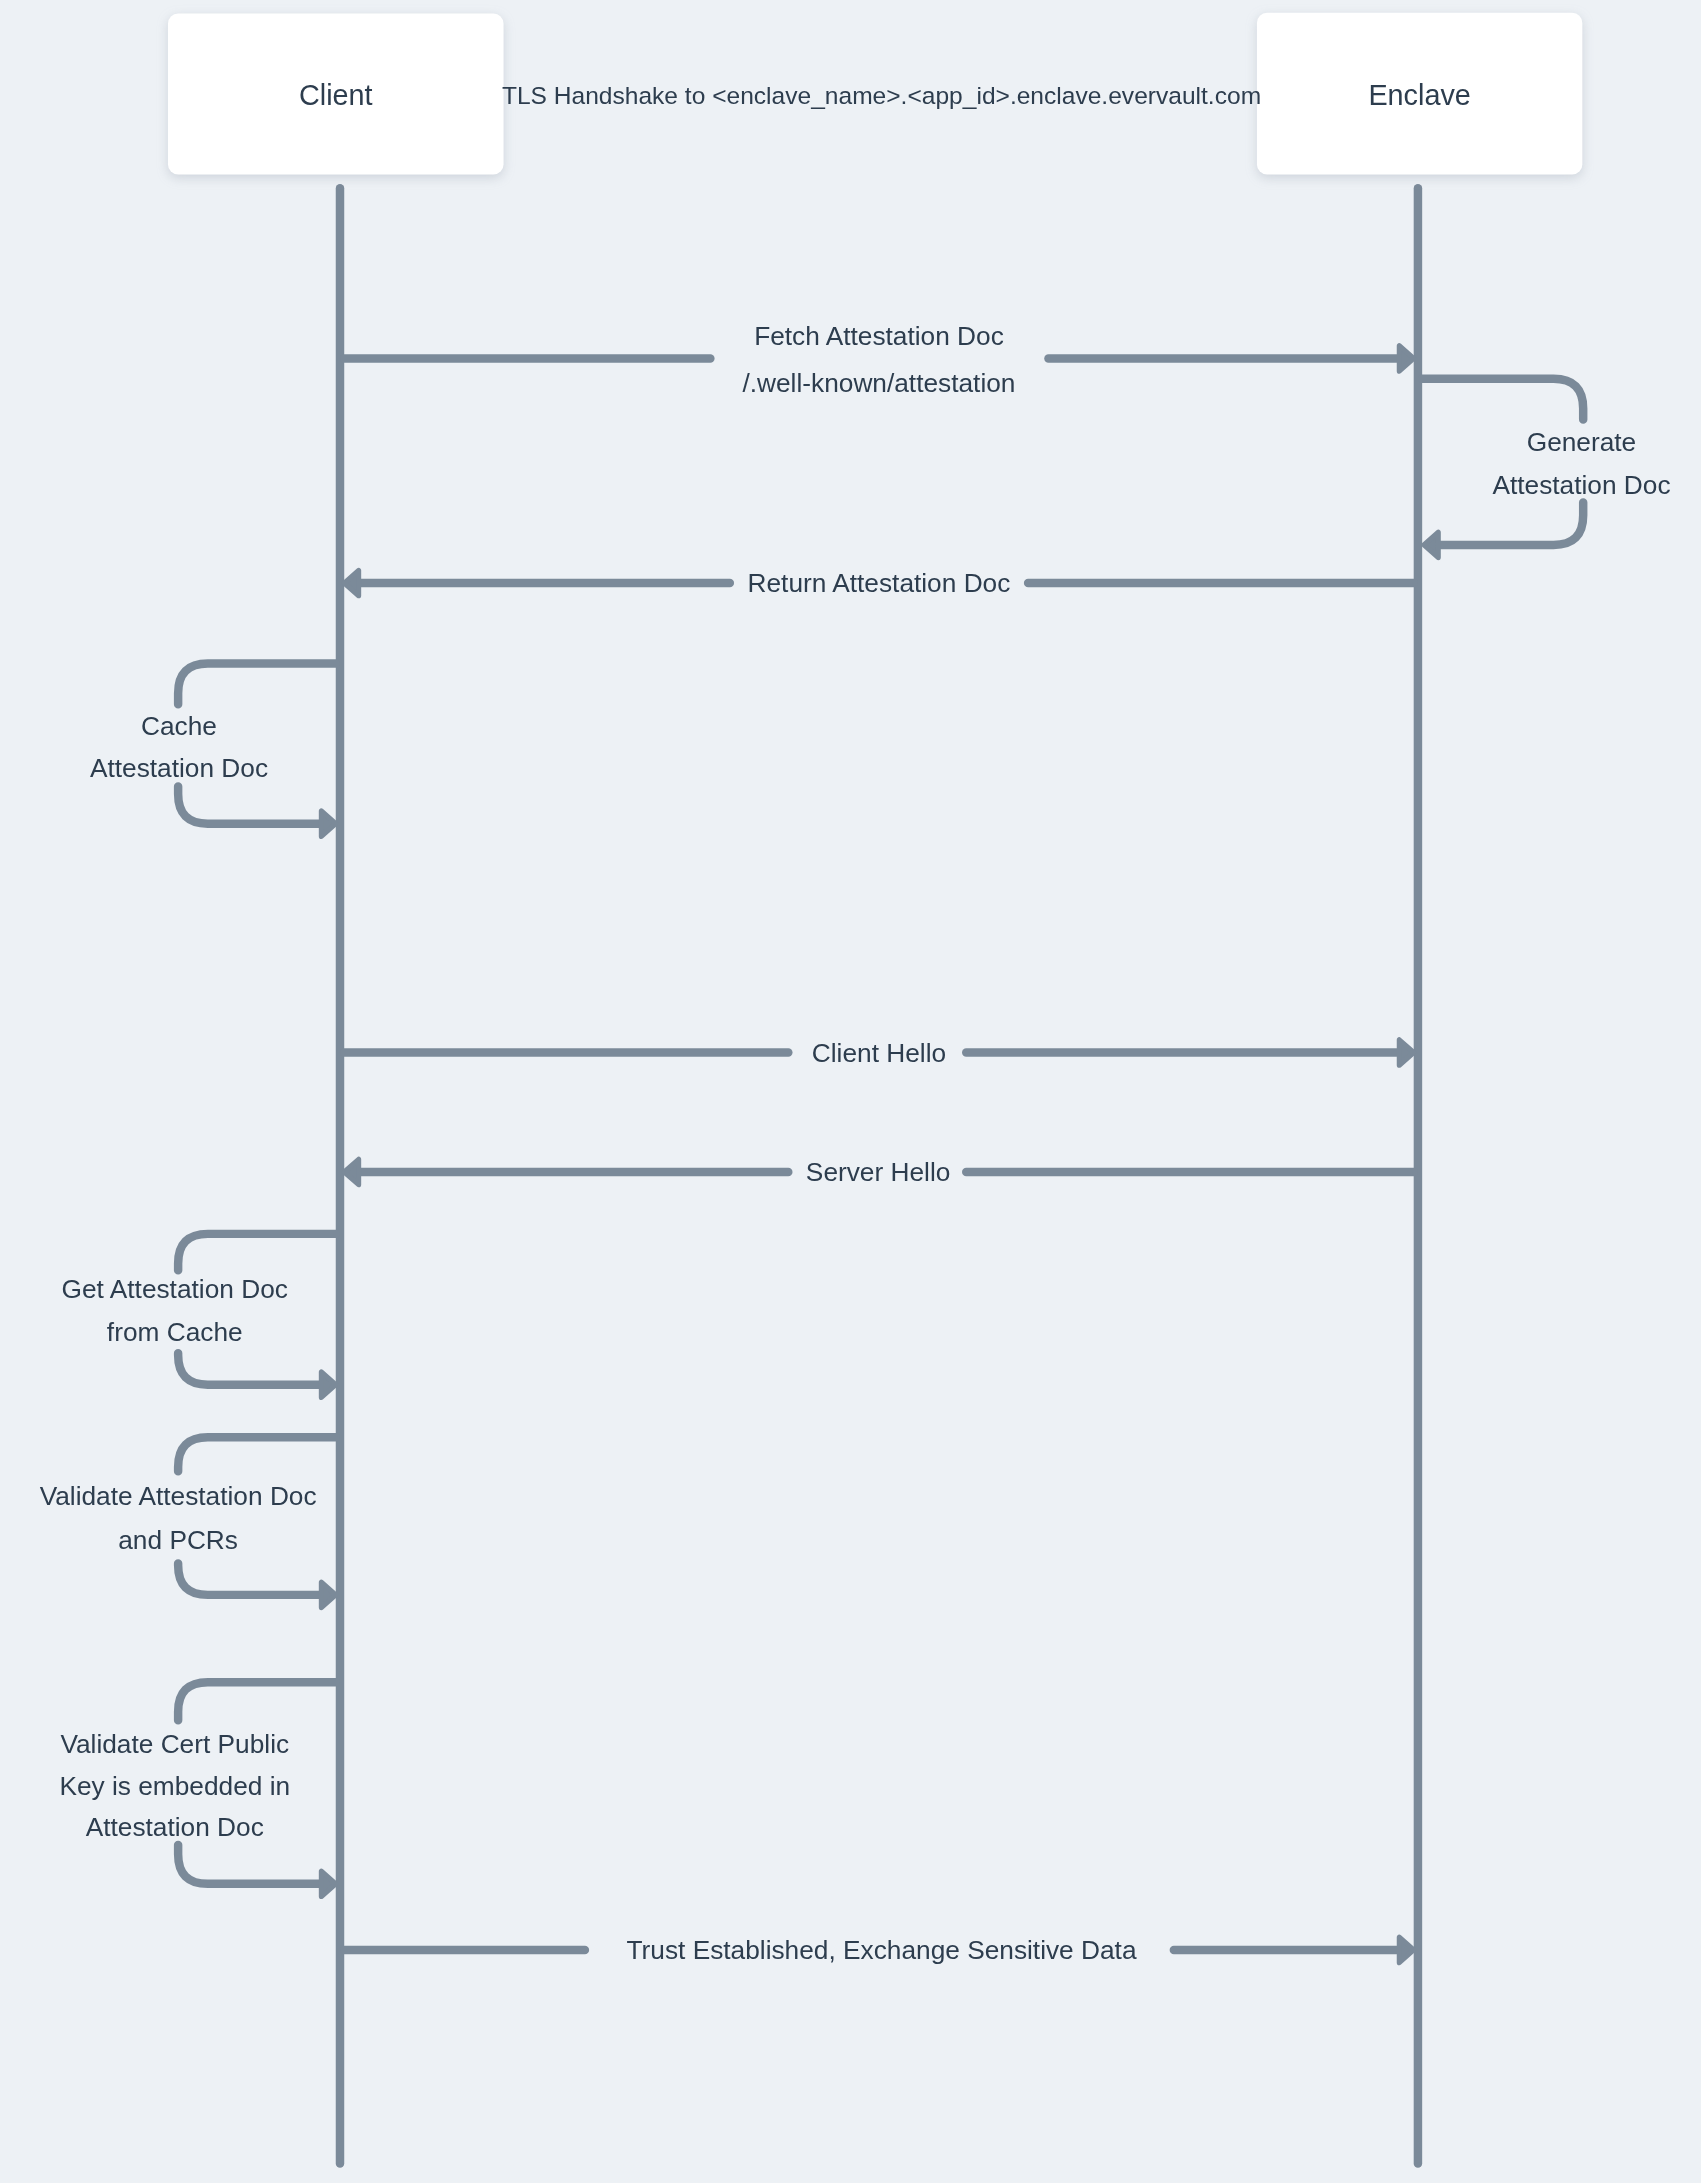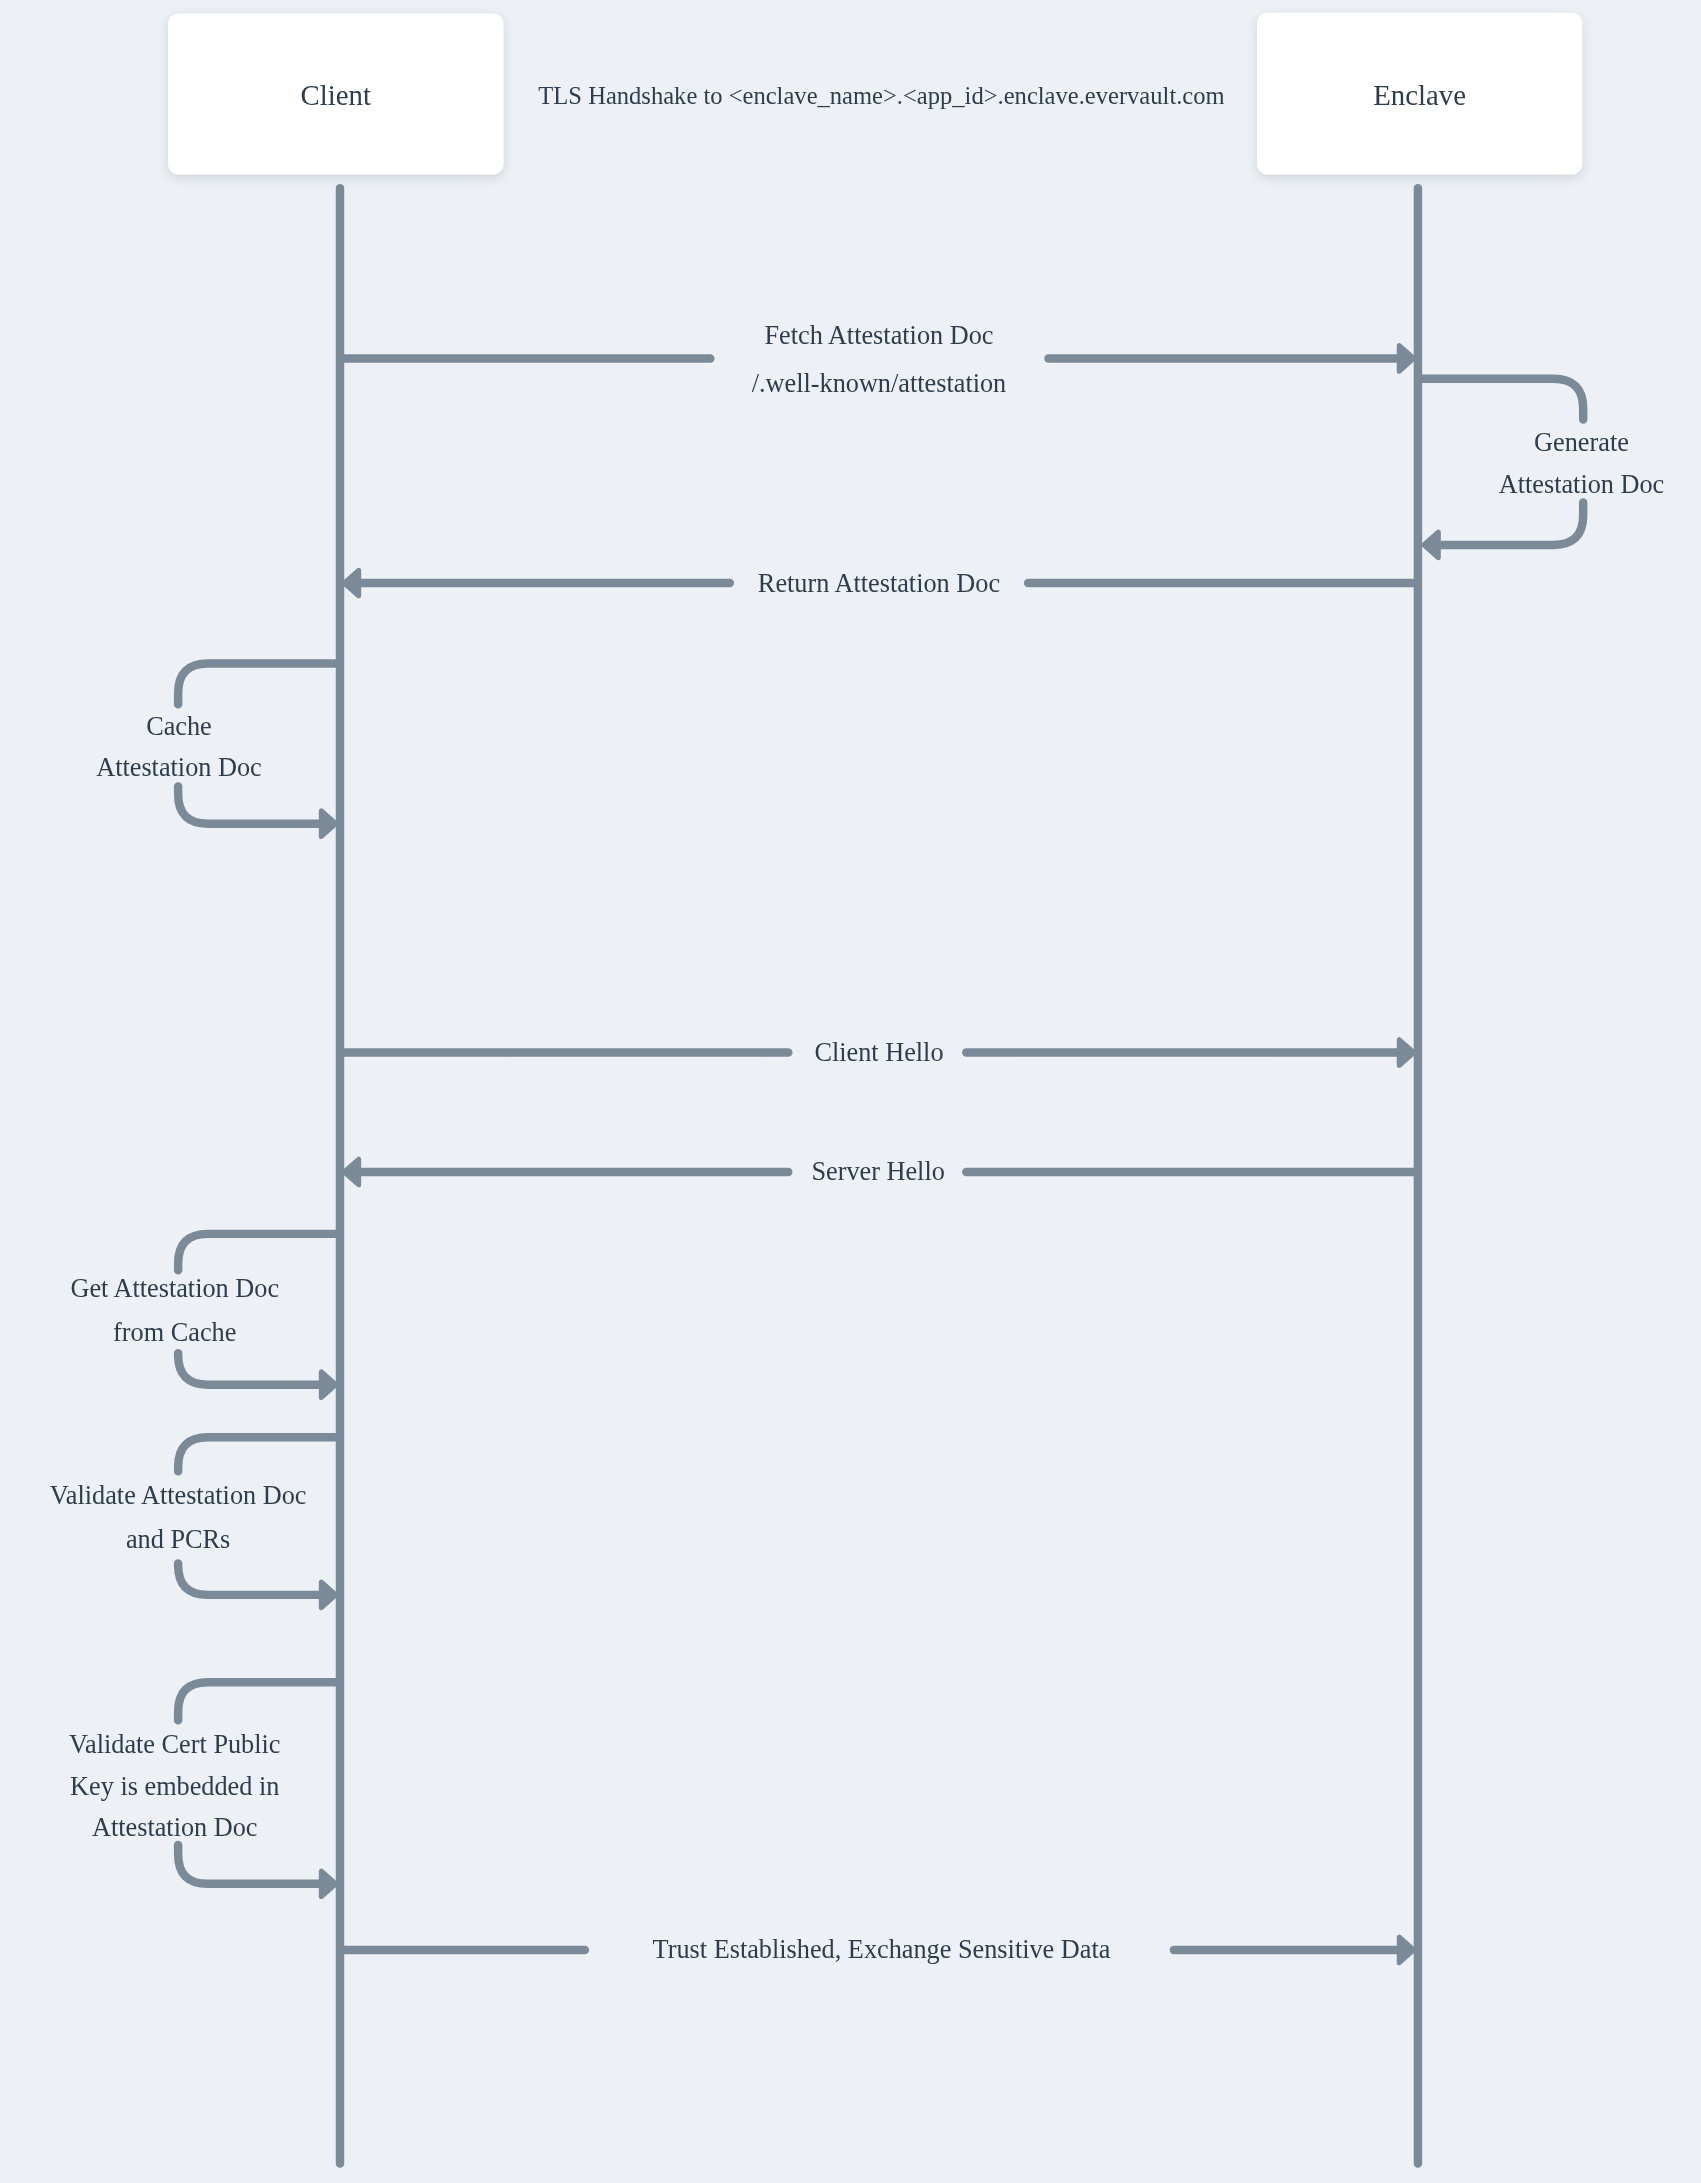--- a/index.html
+++ b/index.html
@@ -14,7 +14,7 @@
     width:1702px;
     height:2183px;
     background:var(--bg);
-    font-family:Liberation Serif, serif;
+    font-family:Liberation Sans, sans-serif;
   }
   svg{display:block;}
   .lifeline{

